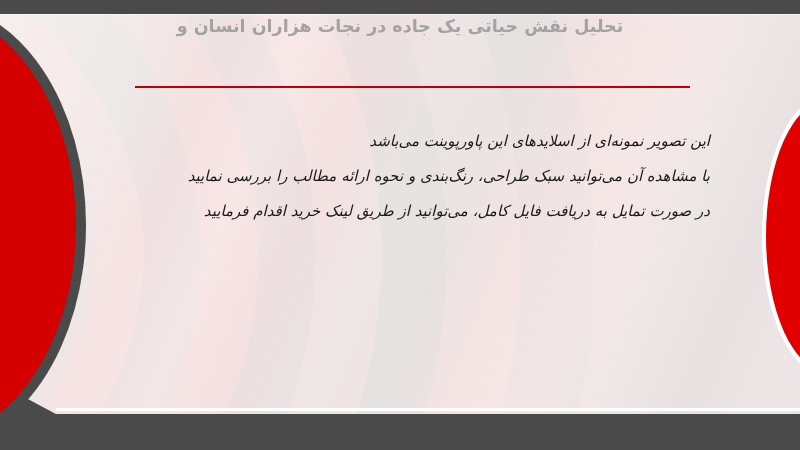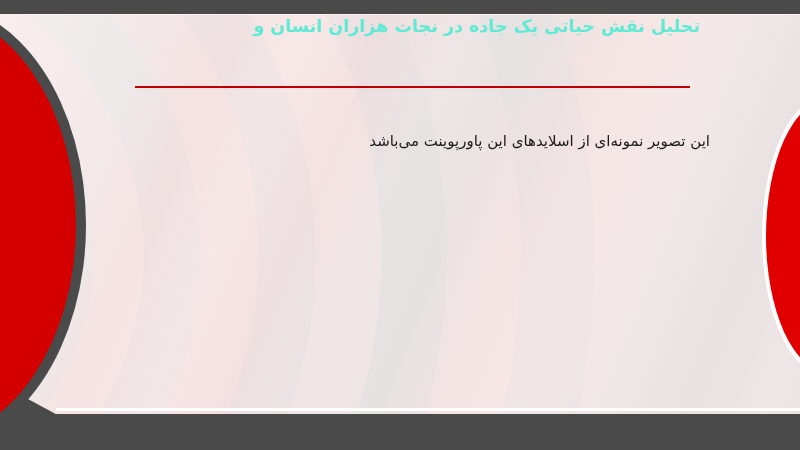--- a/index.html
+++ b/index.html
@@ -151,13 +151,12 @@
     text-align: center;
   }
   .title-line {
-    color: #5eead4;
+    color: #a3a3a3;
     font-size: 17.5px;
     font-weight: bold;
     line-height: 28px;
     white-space: nowrap;
     letter-spacing: 0px;
-    text-align: right;
   }
   .title-rule {
     position: absolute;

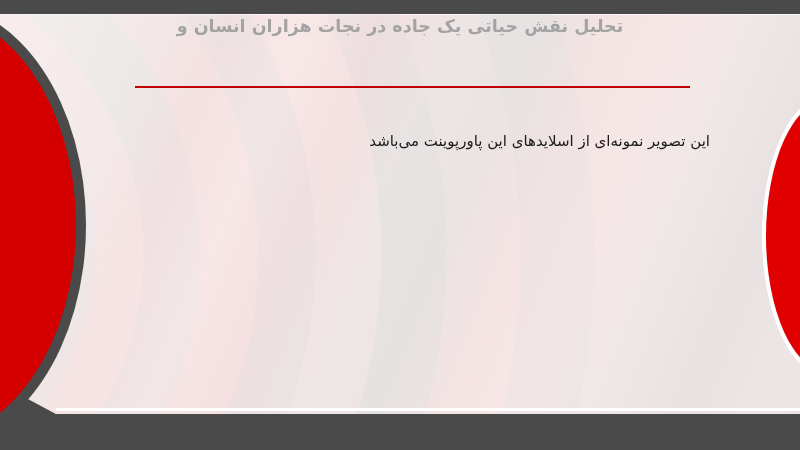--- a/index.html
+++ b/index.html
@@ -179,6 +179,7 @@
     font-size: 15px;
     line-height: 35px;
     white-space: nowrap;
+    font-style: italic;
   }
 </style>
 </head>

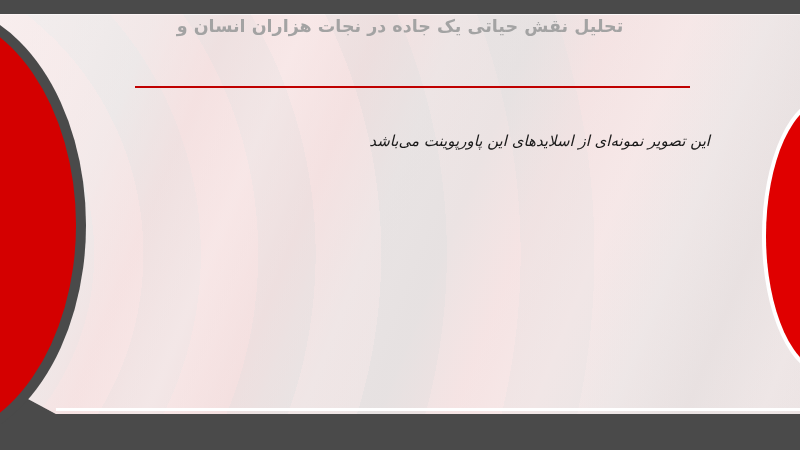--- a/index.html
+++ b/index.html
@@ -208,6 +208,7 @@
 
     <div class="body-block">
       <div class="body-line">این تصویر نمونه‌ای از اسلایدهای این پاورپوینت می‌باشد</div>
+      <div class="body-line">با مشاهده آن می‌توانید سبک طراحی، رنگ‌بندی و نحوه ارائه مطالب را بررسی نمایید</div>
     </div>
 
   </div>

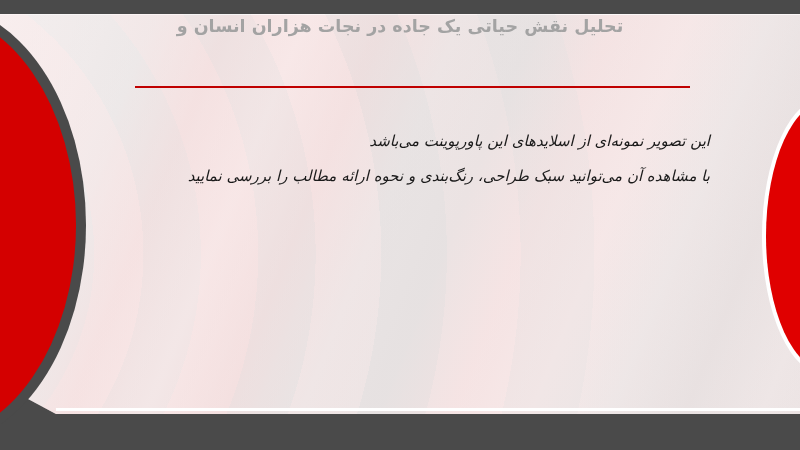--- a/index.html
+++ b/index.html
@@ -209,6 +209,7 @@
     <div class="body-block">
       <div class="body-line">این تصویر نمونه‌ای از اسلایدهای این پاورپوینت می‌باشد</div>
       <div class="body-line">با مشاهده آن می‌توانید سبک طراحی، رنگ‌بندی و نحوه ارائه مطالب را بررسی نمایید</div>
+      <div class="body-line">در صورت تمایل به دریافت فایل کامل، می‌توانید از طریق لینک خرید اقدام فرمایید</div>
     </div>
 
   </div>

